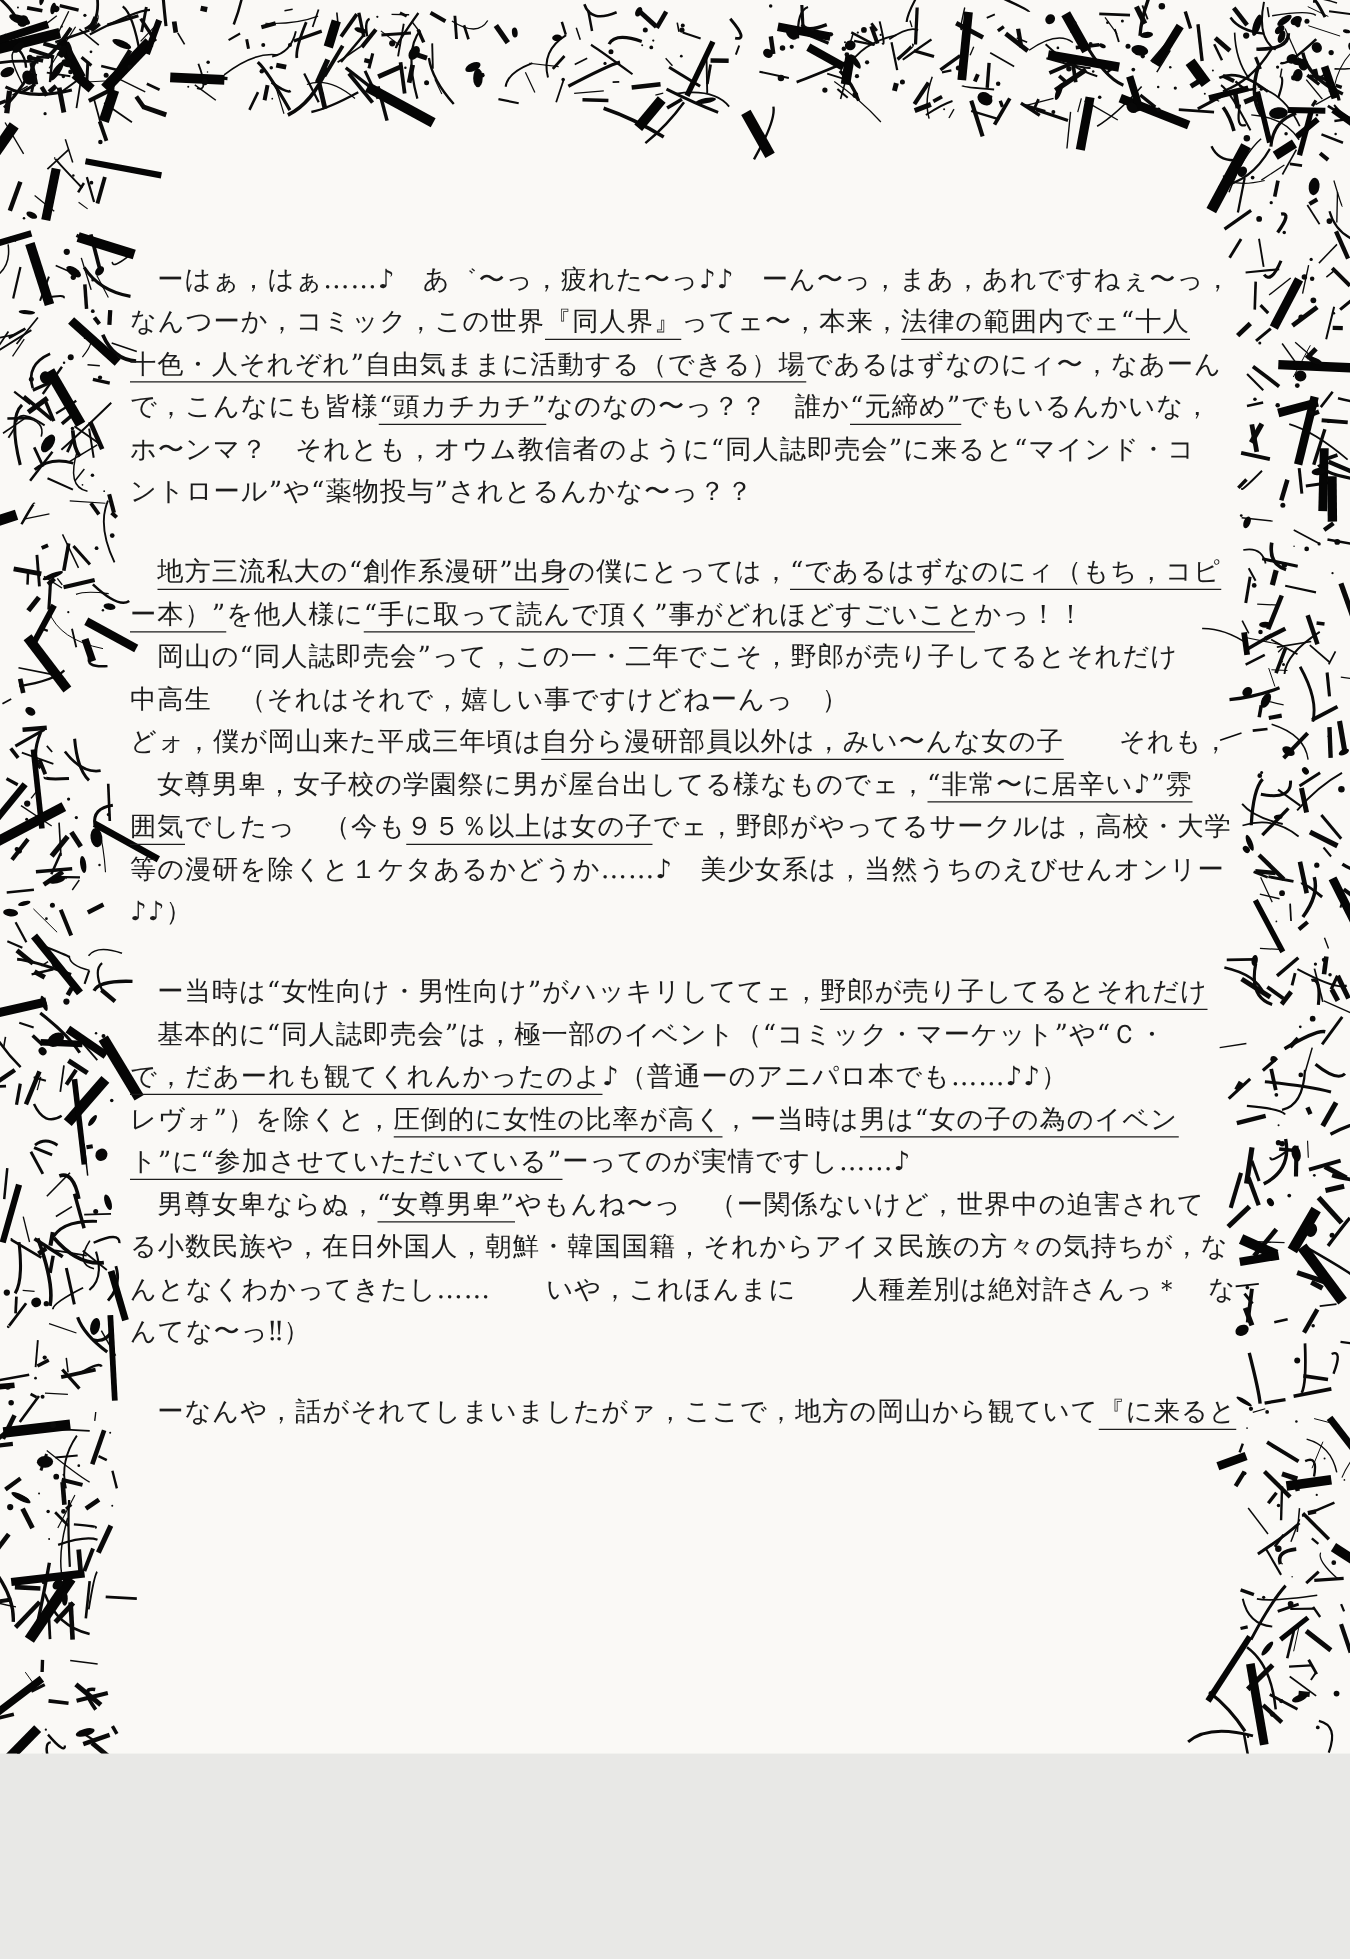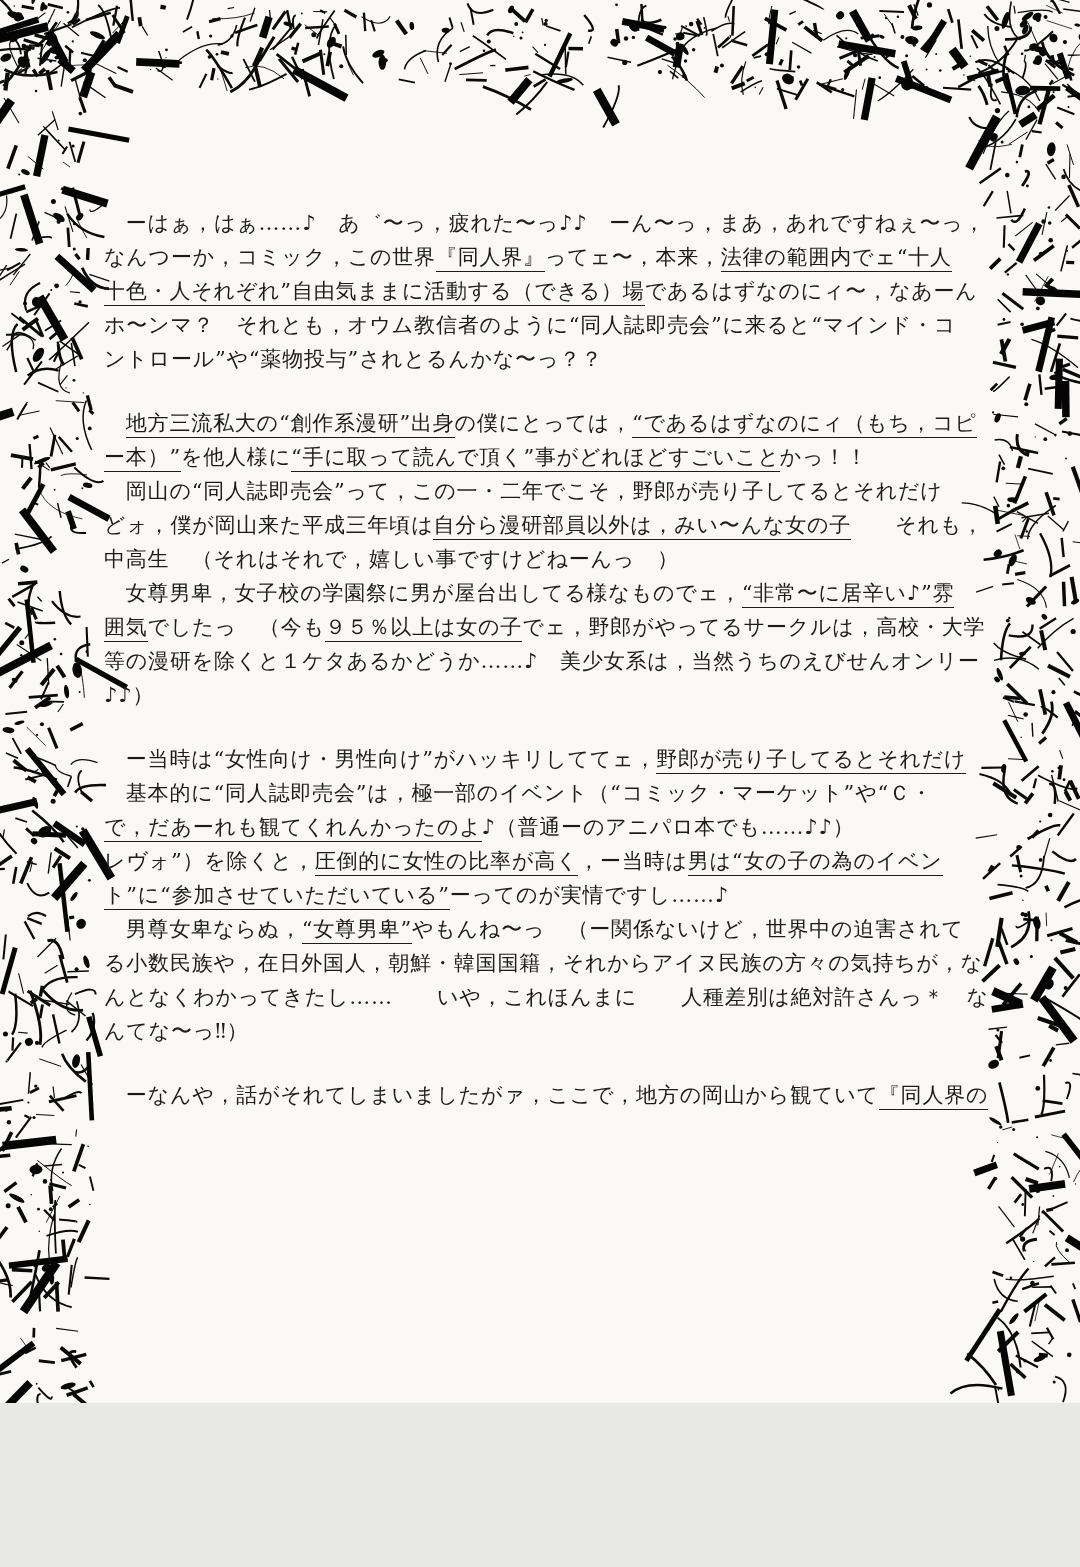--- a/index.html
+++ b/index.html
@@ -1767,6 +1767,7 @@
         <p class="line"><span class="seg">　ーはぁ，はぁ……♪　あ゛〜っ，疲れた〜っ♪♪　ーん〜っ，まあ，あれですねぇ〜っ，</span></p>
         <p class="line"><span class="seg">なんつーか，コミック，この世界</span><span class="seg u">『同人界』</span><span class="seg">ってェ〜，本来，</span><span class="seg u">法律の範囲内でェ“十人</span></p>
         <p class="line"><span class="seg u">十色・人それぞれ”自由気ままに活動する（できる）場</span><span class="seg">であるはずなのにィ〜，なあーん</span></p>
+        <p class="line"><span class="seg">で，こんなにも皆様</span><span class="seg u">“頭カチカチ”</span><span class="seg">なのなの〜っ？？　誰か</span><span class="seg u">“元締め”</span><span class="seg">でもいるんかいな，</span></p>
         <p class="line"><span class="seg">ホ〜ンマ？　それとも，オウム教信者のように“同人誌即売会”に来ると“マインド・コ</span></p>
         <p class="line"><span class="seg">ントロール”や“薬物投与”されとるんかな〜っ？？</span></p>
       </div>

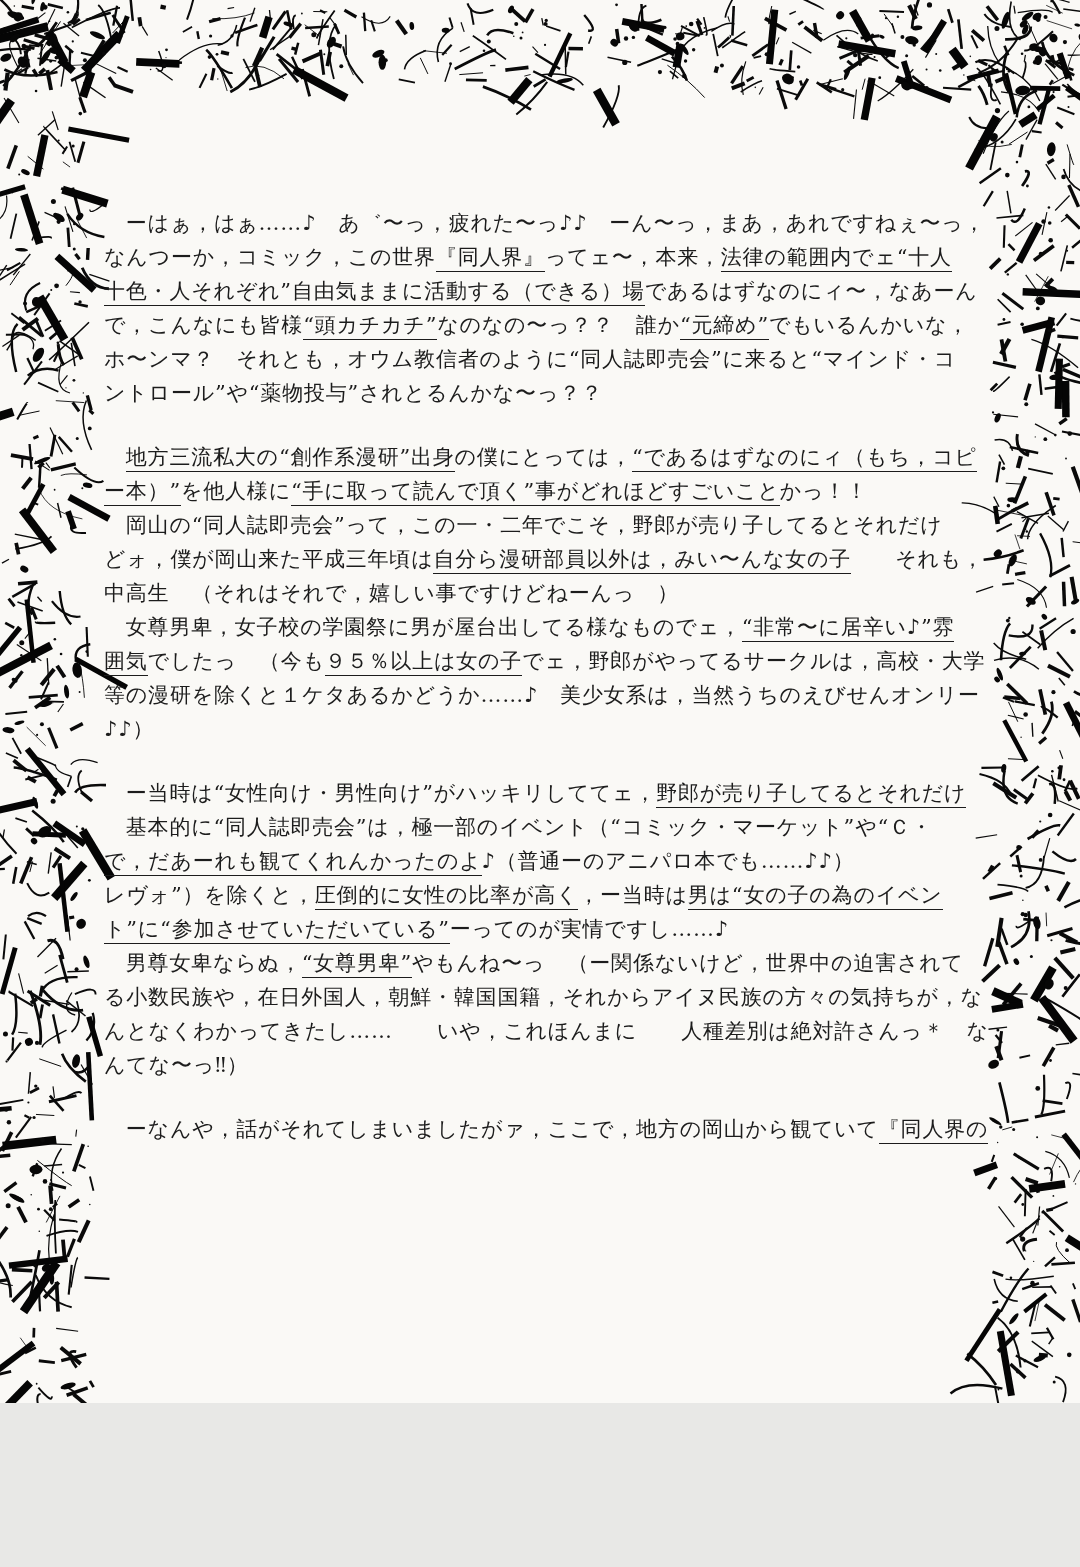--- a/index.html
+++ b/index.html
@@ -1775,8 +1775,8 @@
         <p class="line"><span class="seg">　</span><span class="seg u">地方三流私大の“創作系漫研”出身</span><span class="seg">の僕にとっては，</span><span class="seg u">“であるはずなのにィ（もち，コピ</span></p>
         <p class="line"><span class="seg u">ー本）”</span><span class="seg">を他人様に</span><span class="seg u">“手に取って読んで頂く”事がどれほどすごいこと</span><span class="seg">かっ！！</span></p>
         <p class="line"><span class="seg">　岡山の“同人誌即売会”って，この一・二年でこそ，野郎が売り子してるとそれだけ</span></p>
+        <p class="line"><span class="seg">中高生ゞ（それはそれで，嬉しい事ですけどねーんっゞ）</span></p>
         <p class="line"><span class="seg">どォ，僕が岡山来た平成三年頃は</span><span class="seg u">自分ら漫研部員以外は，みい〜んな女の子</span><span class="seg">ゞ　それも，</span></p>
-        <p class="line"><span class="seg">中高生ゞ（それはそれで，嬉しい事ですけどねーんっゞ）</span></p>
         <p class="line"><span class="seg">　女尊男卑，女子校の学園祭に男が屋台出してる様なものでェ，</span><span class="seg u">“非常〜に居辛い♪”雰</span></p>
         <p class="line"><span class="seg u">囲気</span><span class="seg">でしたっゞ（今も</span><span class="seg u">９５％以上は女の子</span><span class="seg">でェ，野郎がやってるサークルは，高校・大学</span></p>
         <p class="line"><span class="seg">等の漫研を除くと１ケタあるかどうか……♪　美少女系は，当然うちのえびせんオンリー</span></p>

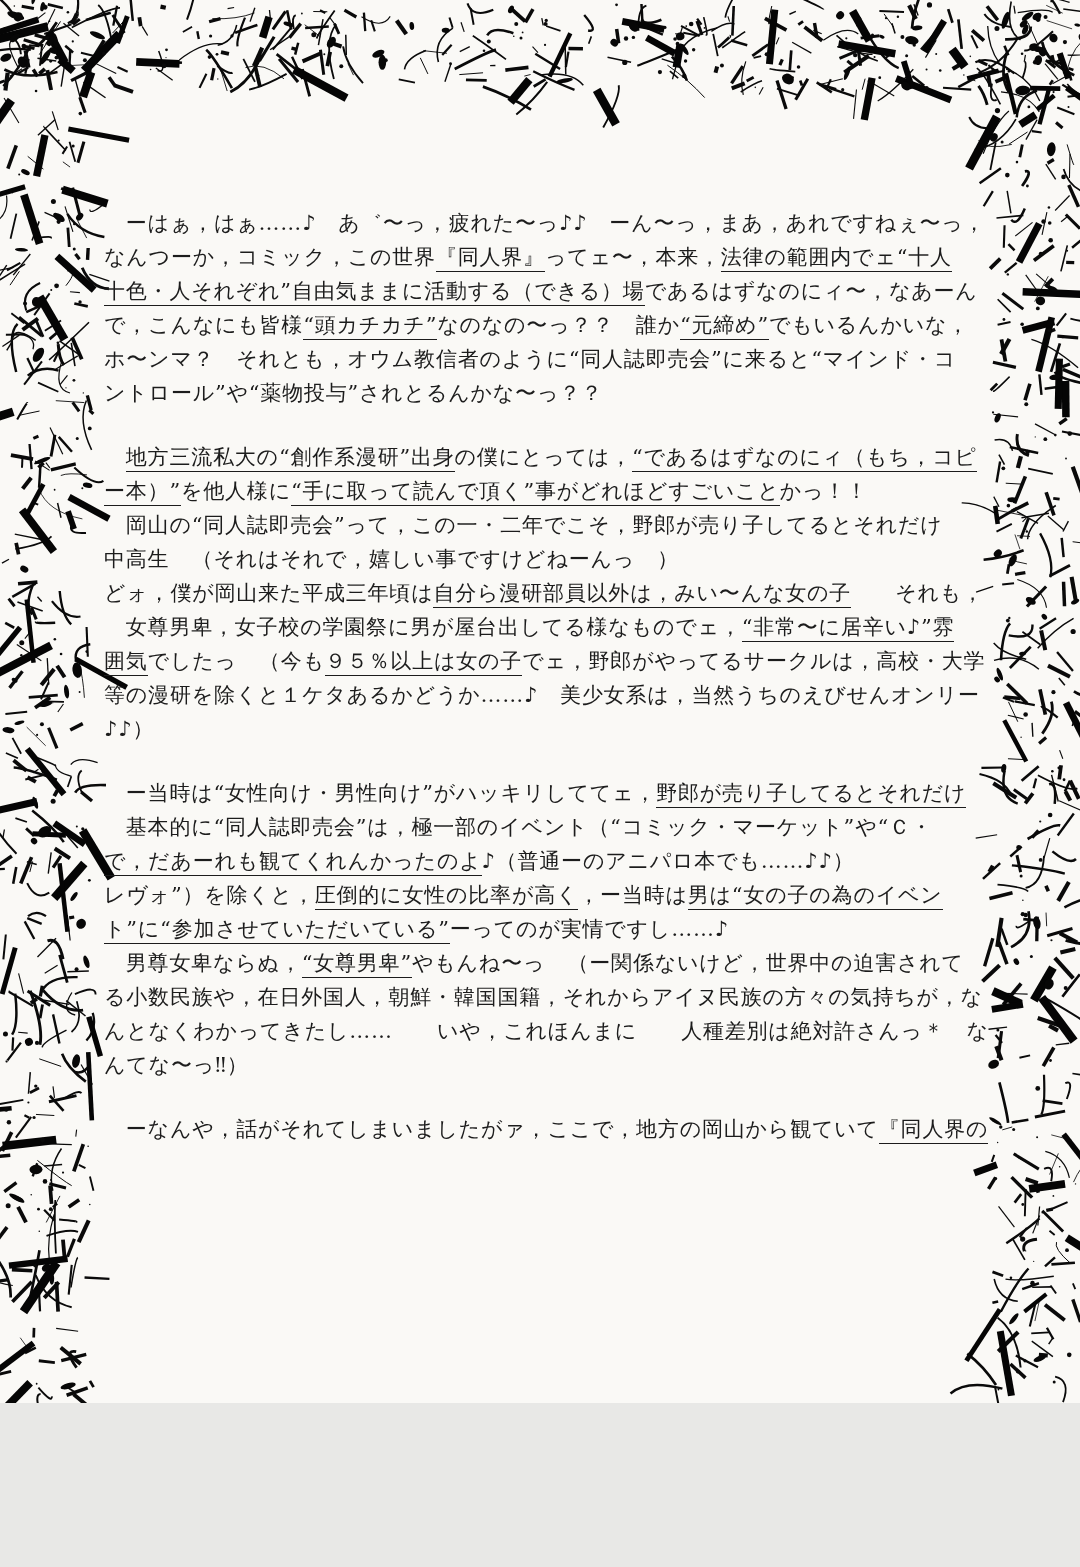--- a/index.html
+++ b/index.html
@@ -1794,7 +1794,7 @@
         <p class="line"><span class="seg">んてな〜っ‼）</span></p>
       </div>
       <div class="block">
-        <p class="line"><span class="seg">　ーなんや，話がそれてしまいましたがァ，ここで，地方の岡山から観ていて</span><span class="seg u">『同人界の</span></p>
+        <p class="line"><span class="seg">　ーなんや，話がそれてしまいましたがァ，ここで，地方の岡山から観ていて</span><span class="seg u">『に来ると</span></p>
       </div>
     </main>
 </div>

